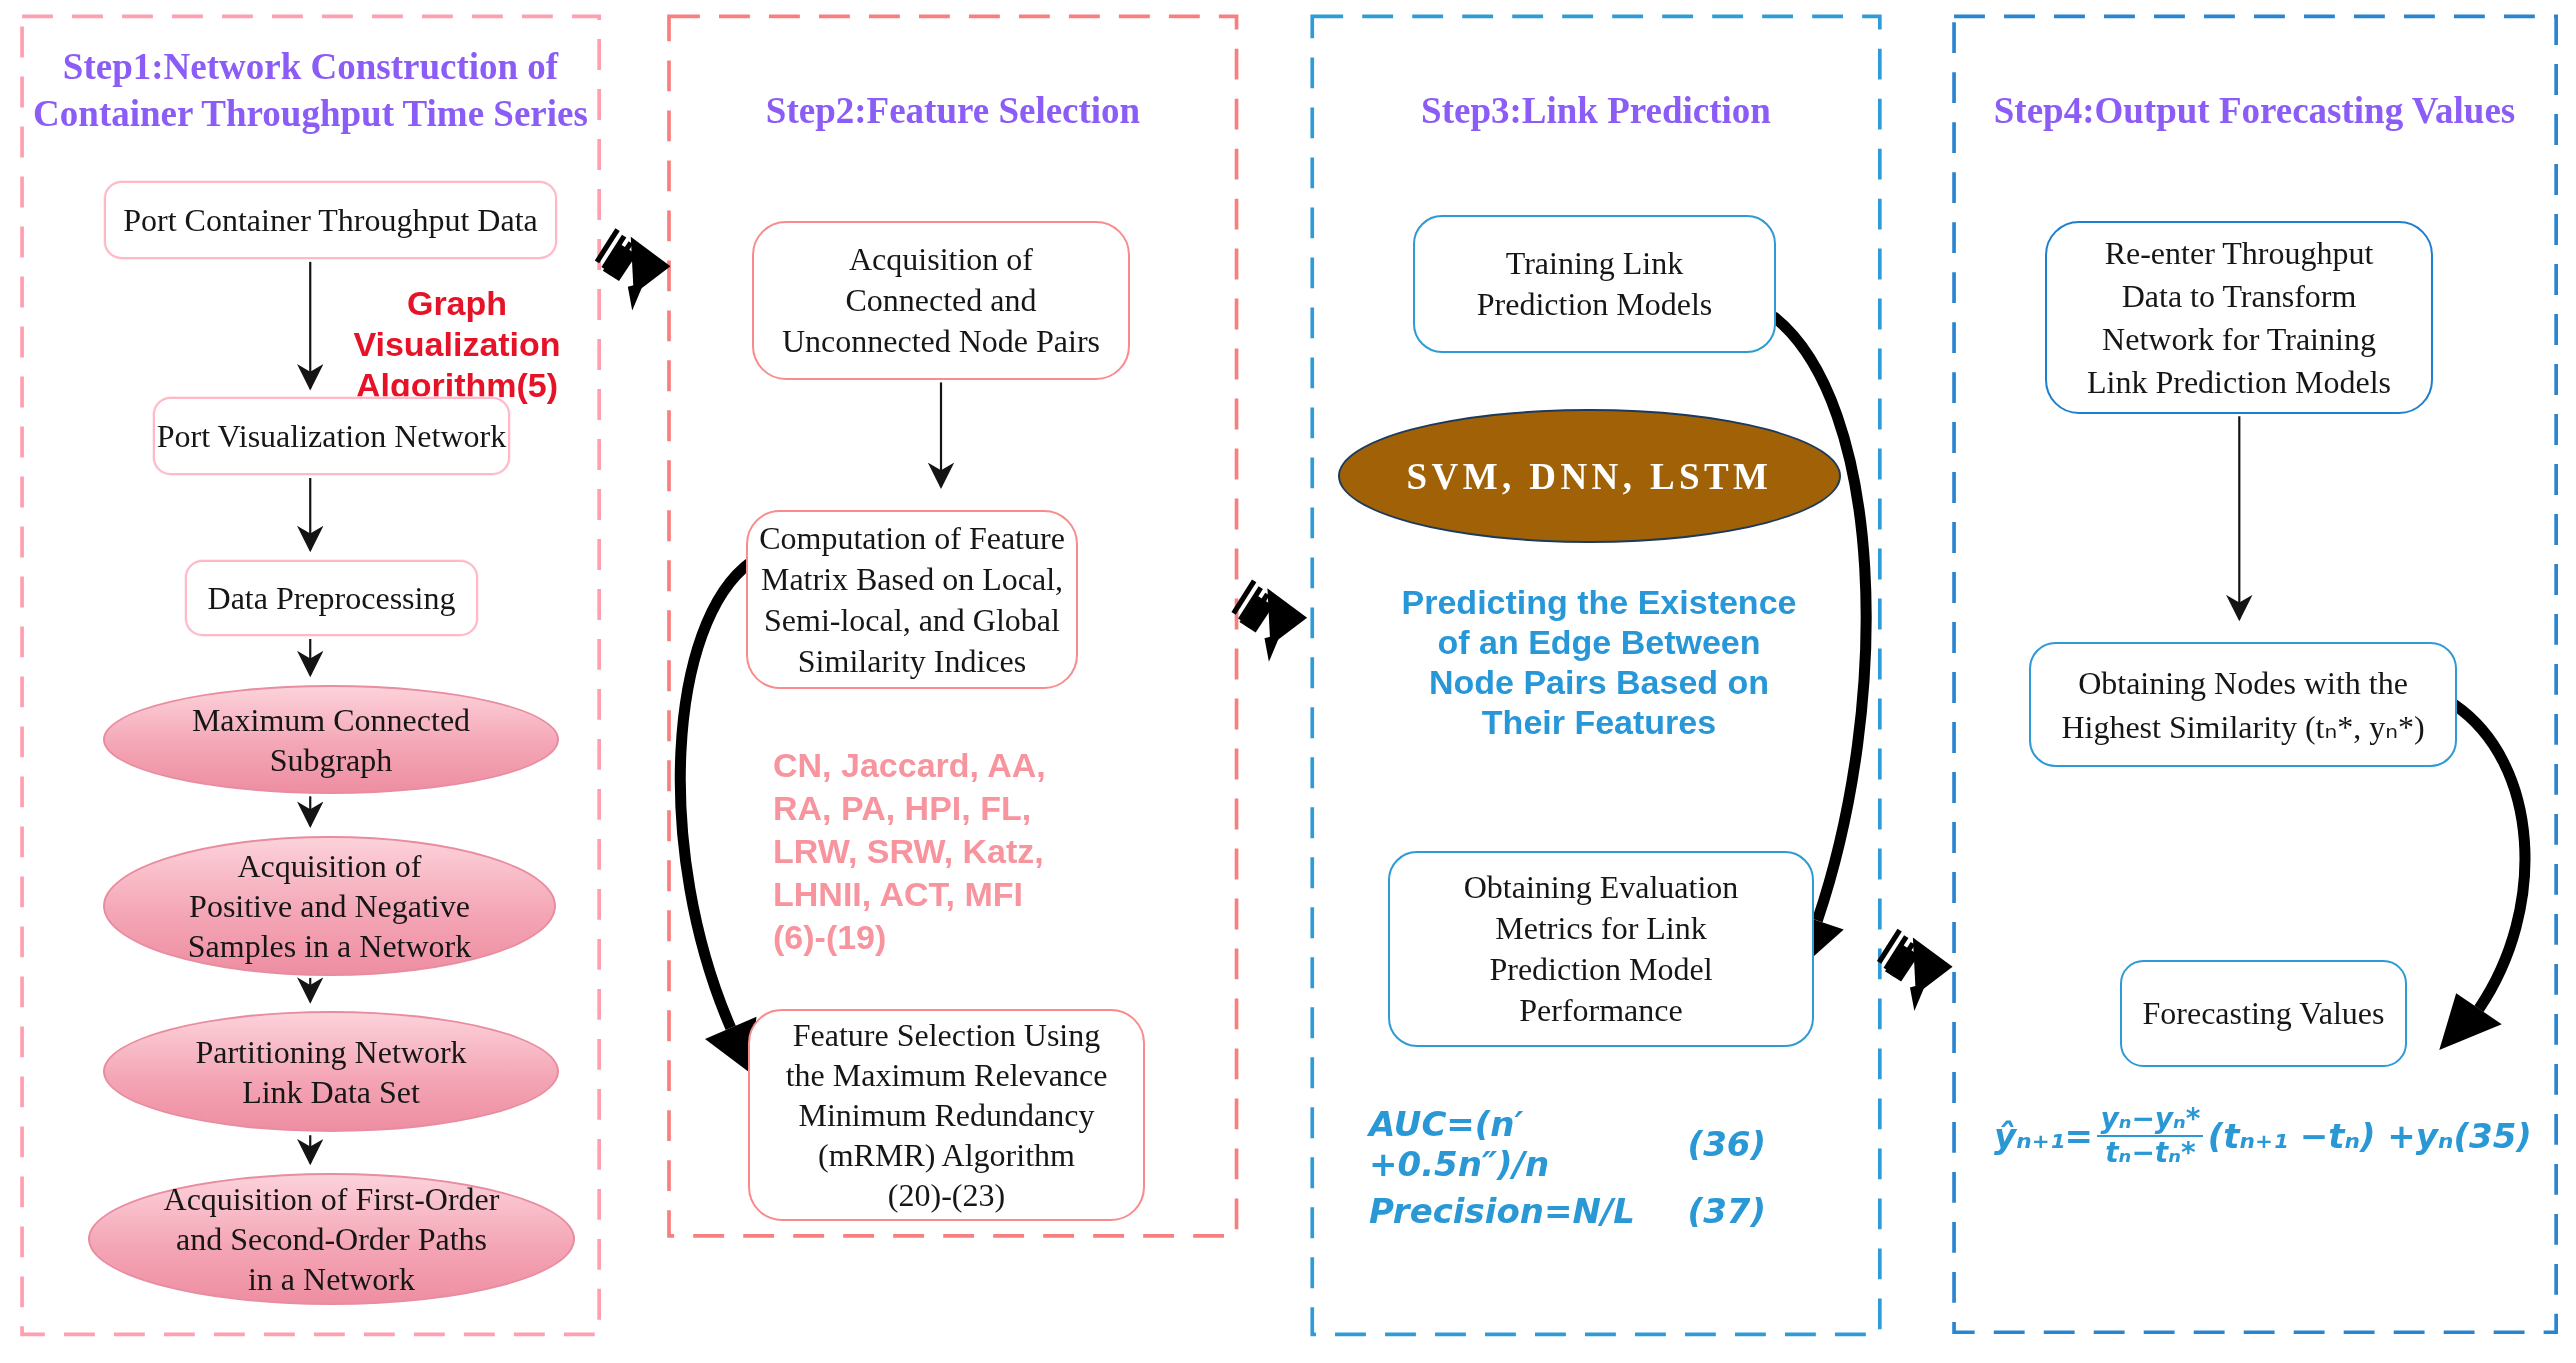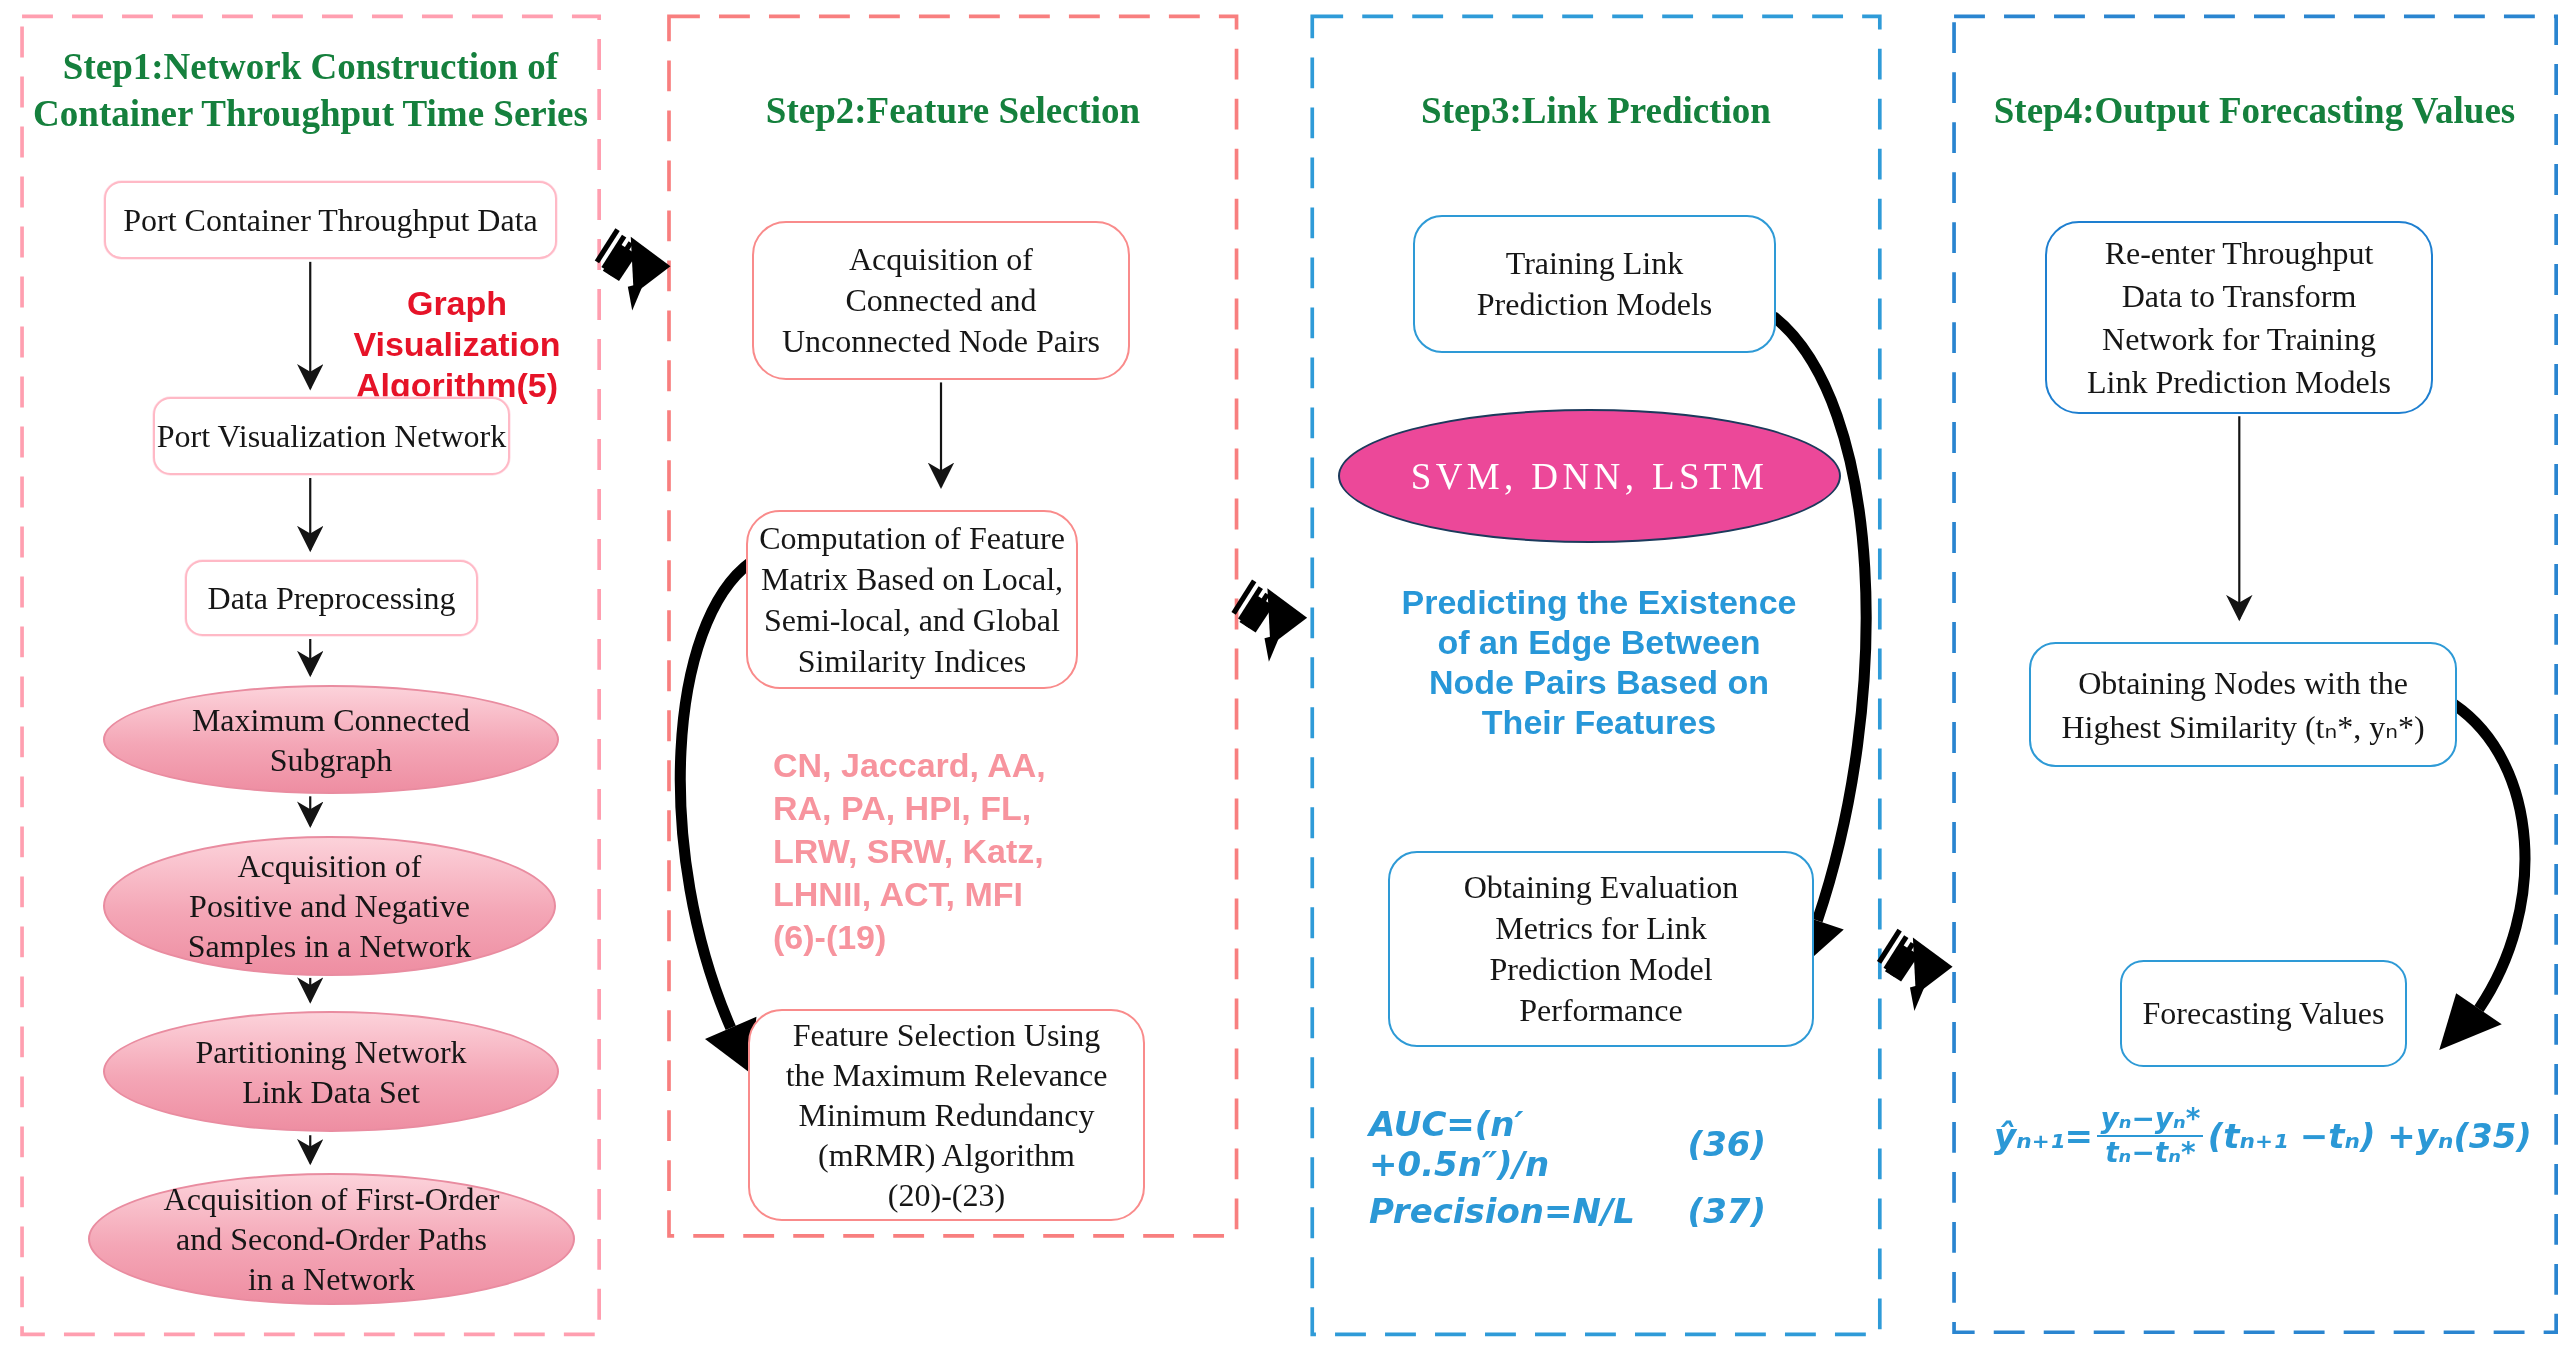--- a/index.html
+++ b/index.html
@@ -8,7 +8,7 @@
   .bgsvg{position:absolute;left:0;top:0;width:2576px;height:1364px;}
   .abs{position:absolute;box-sizing:border-box;}
   .pre{white-space:pre-line;}
-  .ctitle{font-weight:bold;font-size:37px;line-height:47px;text-align:center;color:#15803d;}
+  .ctitle{font-weight:bold;font-size:37px;line-height:47px;text-align:center;color:#8b5cf6;}
   .node{display:flex;align-items:center;justify-content:center;text-align:center;
         background:#ffffff;font-size:32px;line-height:41px;}
   .bx1{border:2.2px solid #ffb9c6;border-radius:17.6px;box-shadow:0 0 0 0.7px #ffe3ea;}

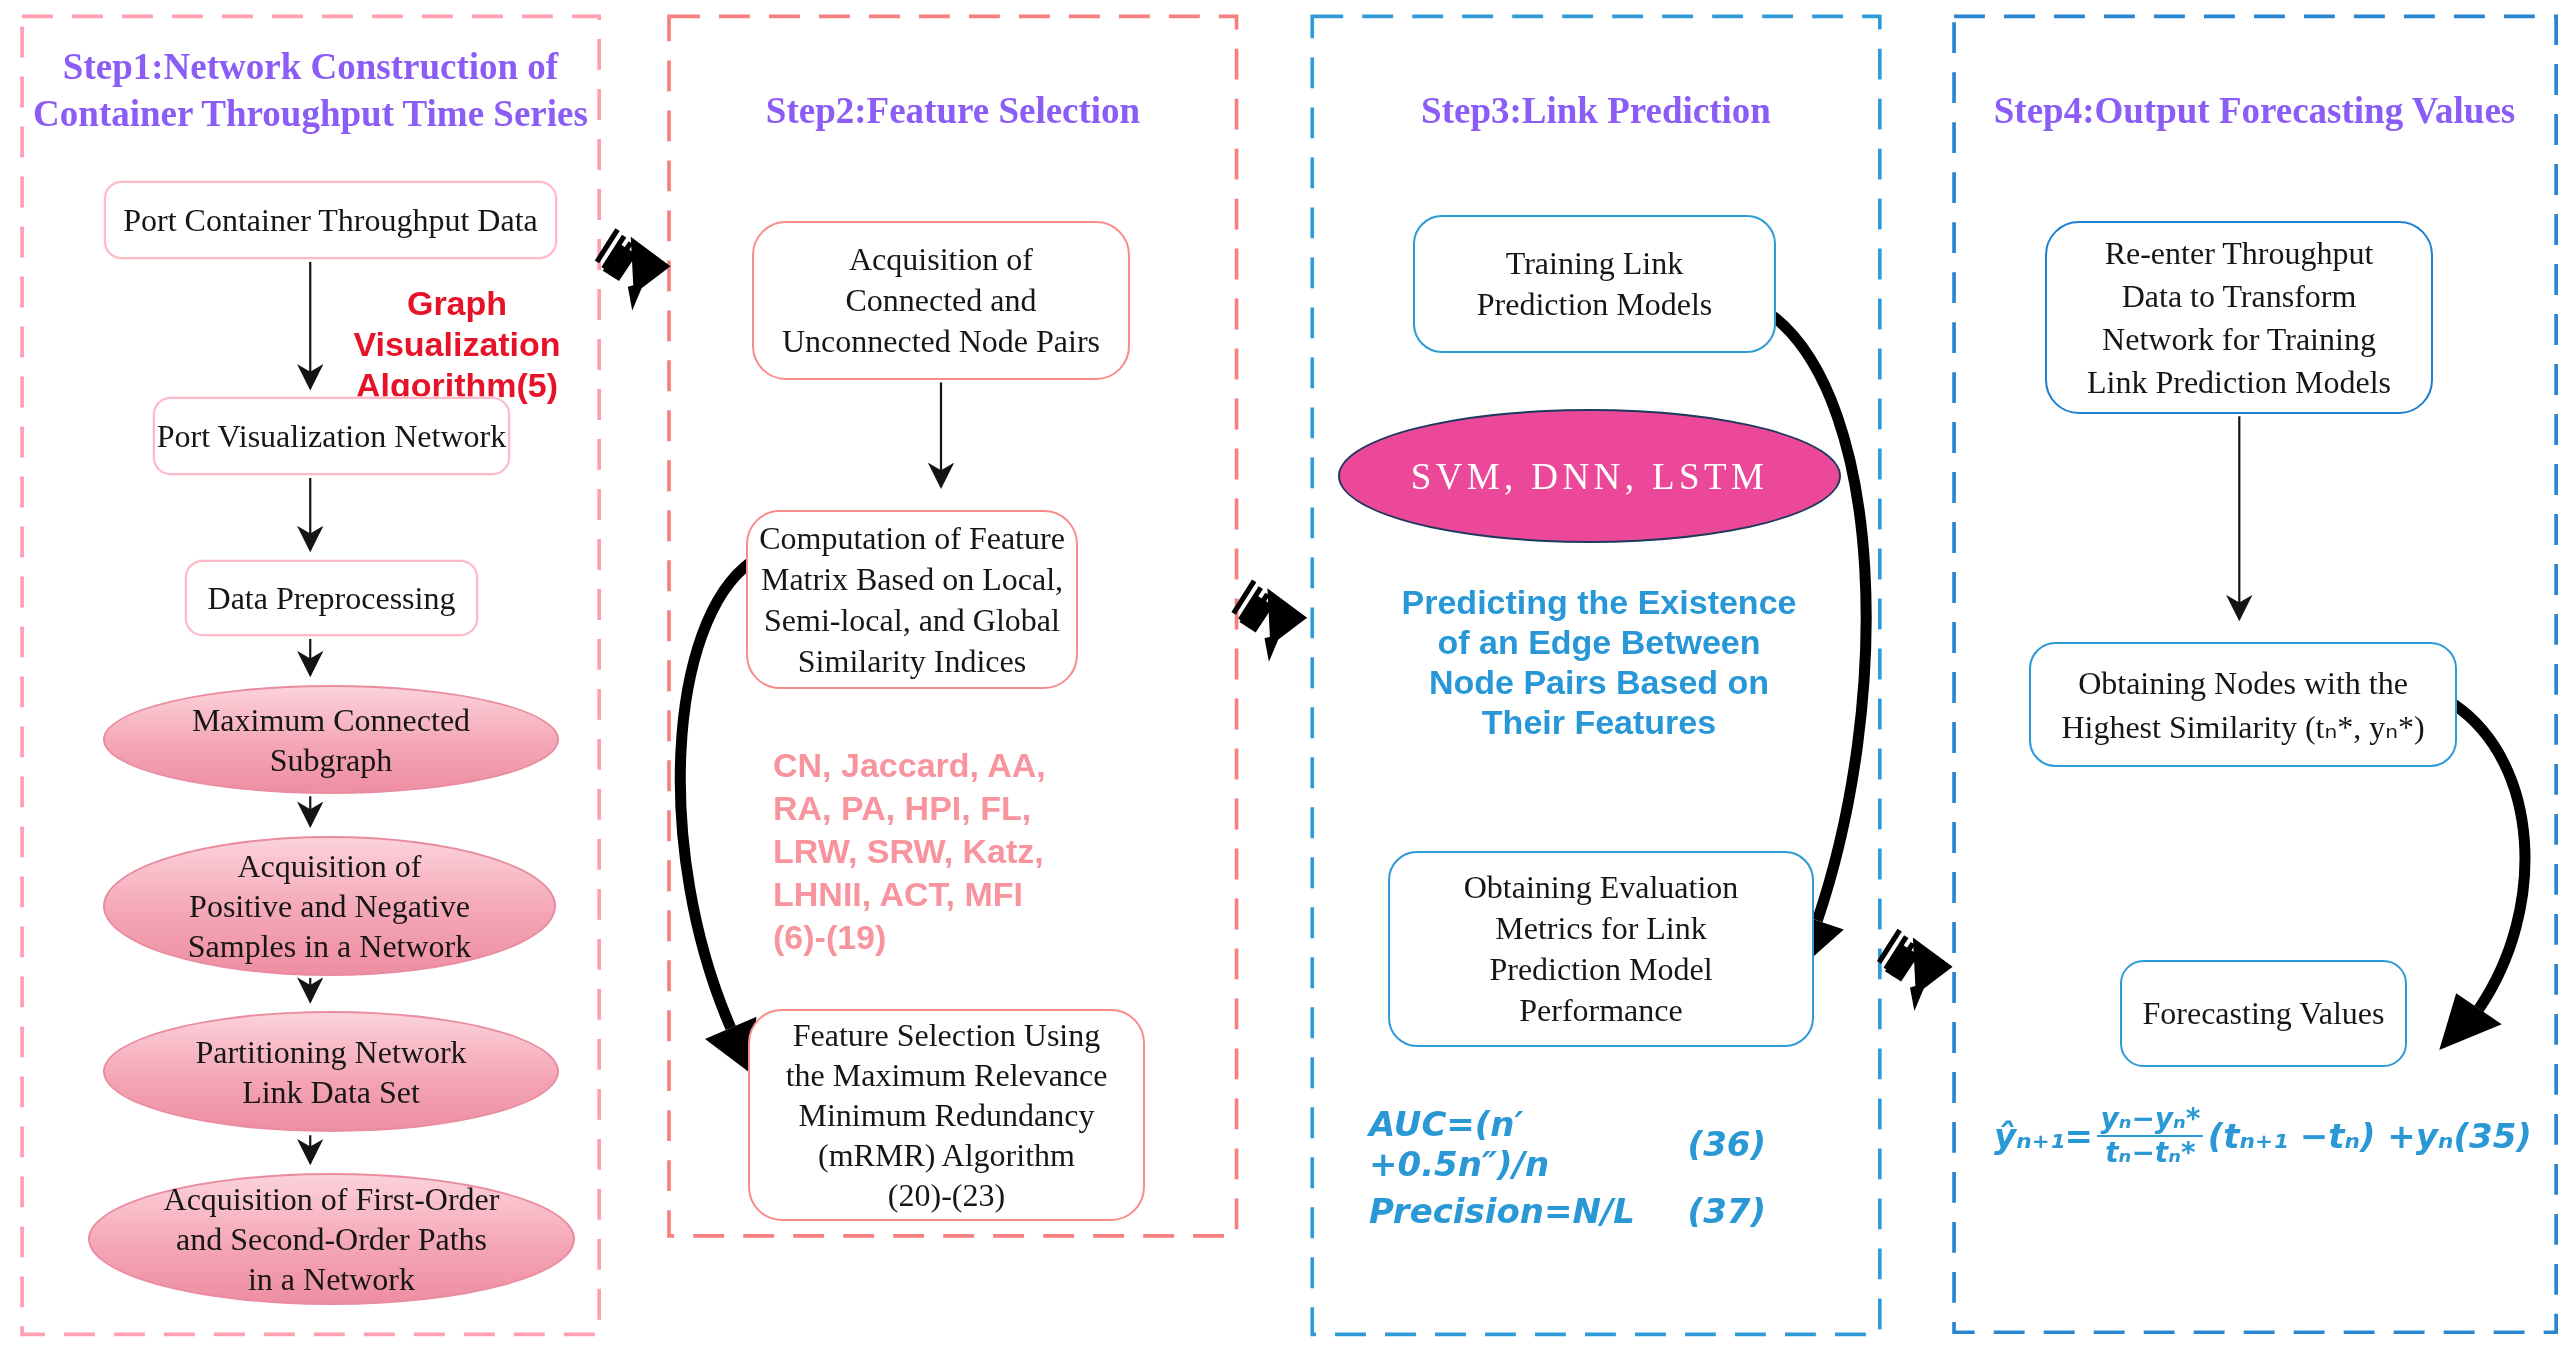--- a/index.html
+++ b/index.html
@@ -19,9 +19,9 @@
        background:linear-gradient(180deg,#fcd2da 0%,#f4a6b6 55%,#ee8ea2 100%);
        display:flex;align-items:center;justify-content:center;text-align:center;
        font-size:32px;line-height:40px;}
-  .ell-blue{border:2.9px solid #1c3a5c;border-radius:50%;background:#ec4899;color:#ffffff;
+  .ell-blue{border:2.9px solid #1c3a5c;border-radius:50%;background:#a16207;color:#ffffff;
        display:flex;align-items:center;justify-content:center;text-align:center;
-       font-size:37px;letter-spacing:4.4px;}
+       font-size:37px;letter-spacing:4.4px;font-weight:bold;}
   .sansnote{font-family:"Liberation Sans","DejaVu Sans",sans-serif;font-weight:bold;}
   .rednote{font-size:34px;line-height:41px;color:#e61328;text-align:center;}
   .pinknote{font-size:34px;line-height:43px;color:#f7949e;text-align:left;}

